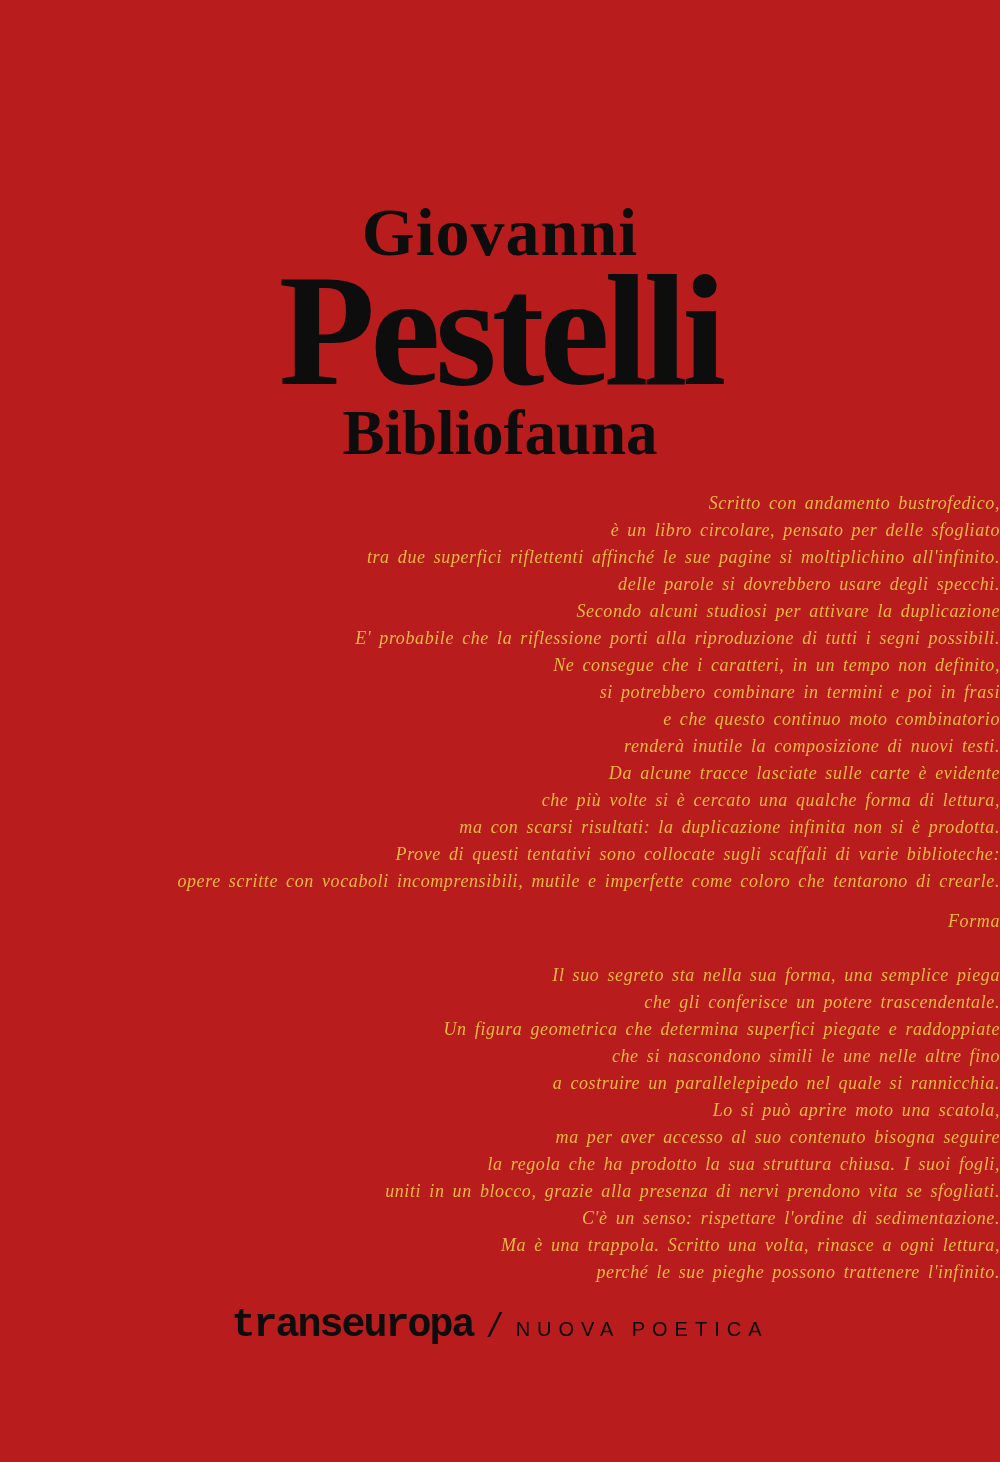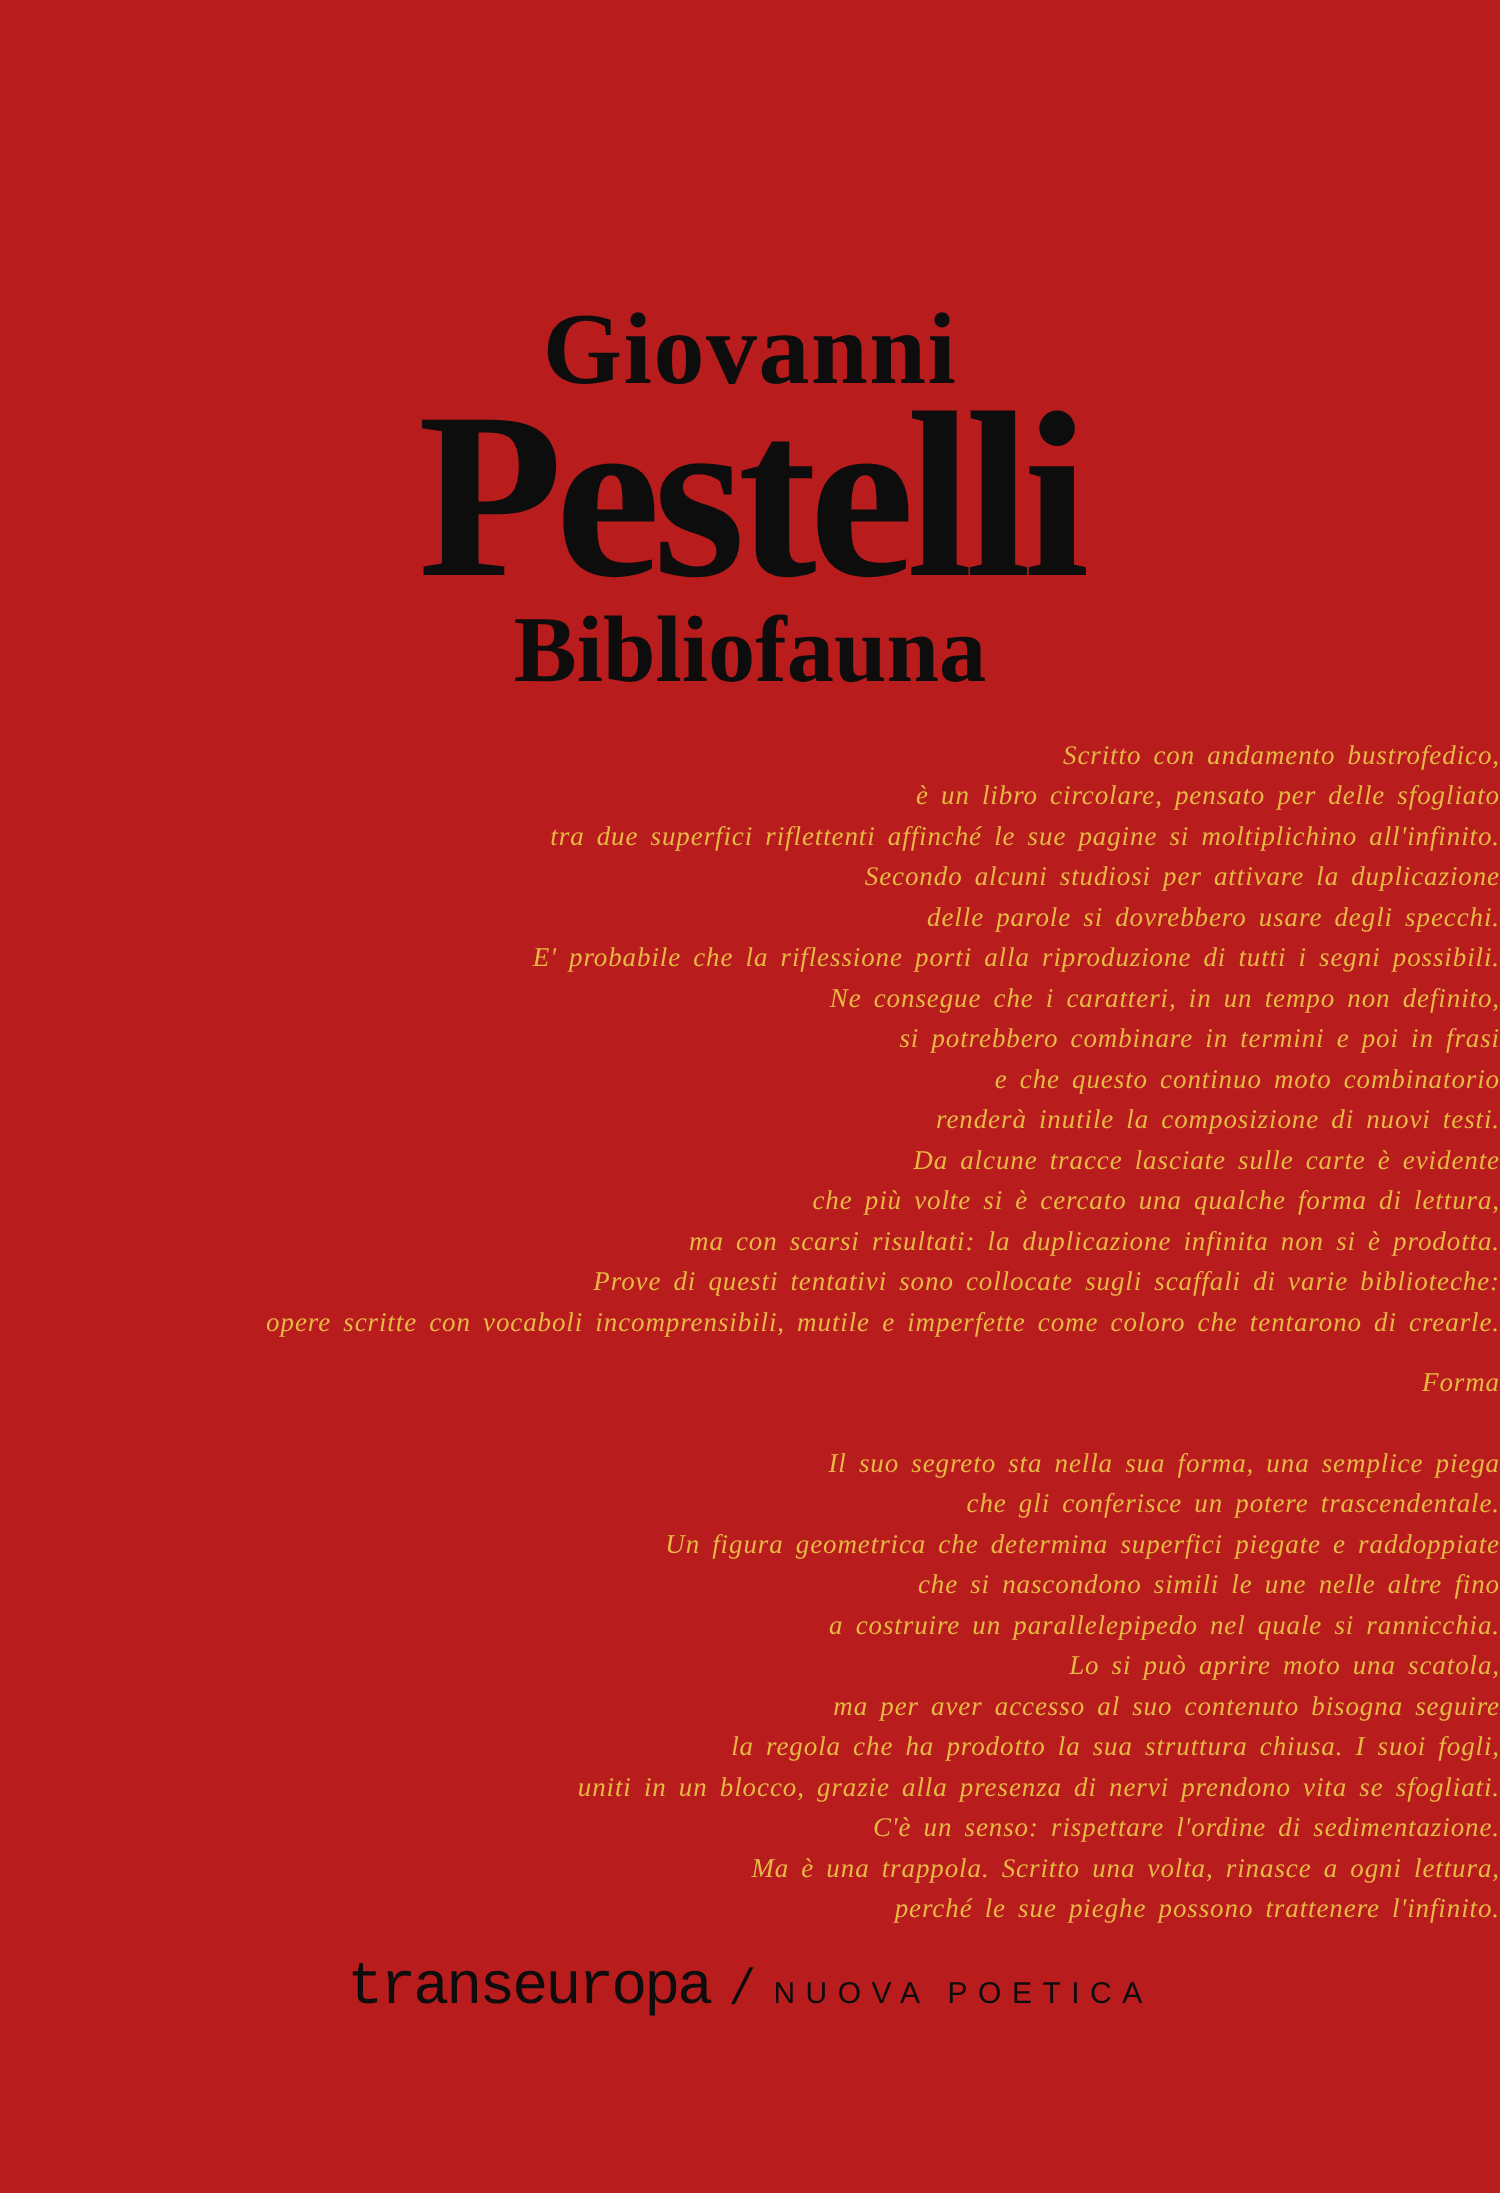--- a/index.html
+++ b/index.html
@@ -118,8 +118,8 @@
       <div class="poem-line">Scritto con andamento bustrofedico,</div>
       <div class="poem-line">è un libro circolare, pensato per delle sfogliato</div>
       <div class="poem-line">tra due superfici riflettenti affinché le sue pagine si moltiplichino all'infinito.</div>
+      <div class="poem-line">delle parole si dovrebbero usare degli specchi.</div>
       <div class="poem-line">Secondo alcuni studiosi per attivare la duplicazione</div>
-      <div class="poem-line">delle parole si dovrebbero usare degli specchi.</div>
       <div class="poem-line">E' probabile che la riflessione porti alla riproduzione di tutti i segni possibili.</div>
       <div class="poem-line">Ne consegue che i caratteri, in un tempo non definito,</div>
       <div class="poem-line">si potrebbero combinare in termini e poi in frasi</div>

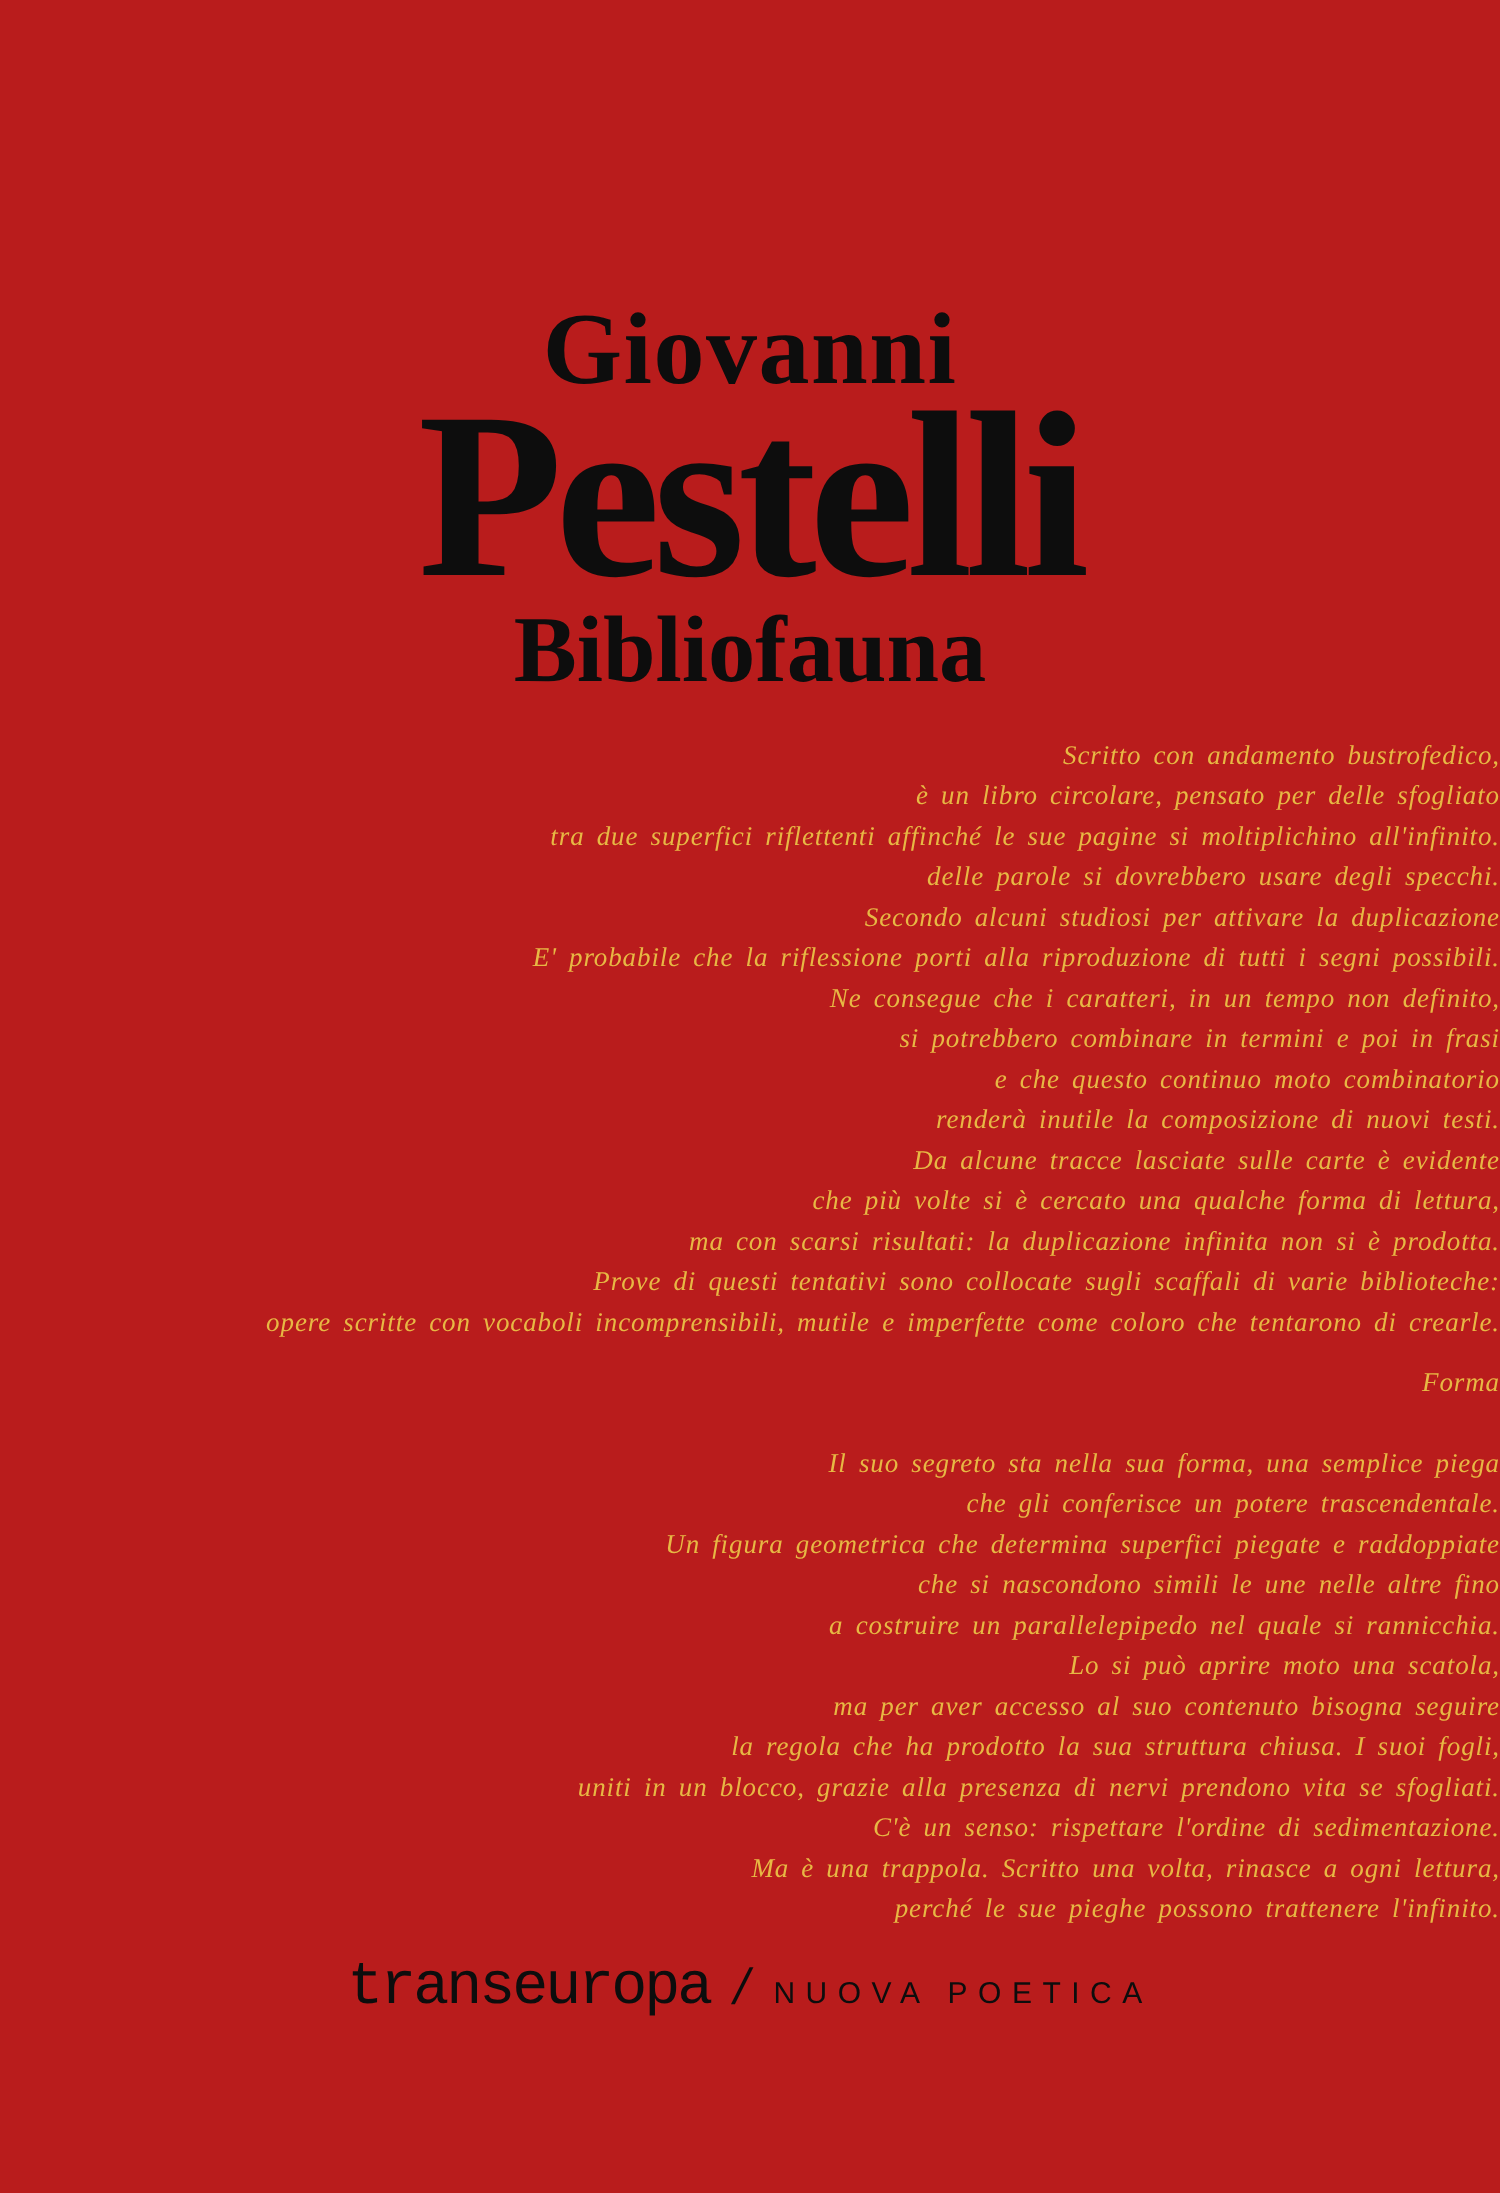--- a/index.html
+++ b/index.html
@@ -82,7 +82,7 @@
   }
   .pub-name{
     font-family:"Liberation Mono", monospace;
-    font-weight:400;
+    font-weight:700;
     font-size:40px;
     letter-spacing:-2px;
     line-height:1;

